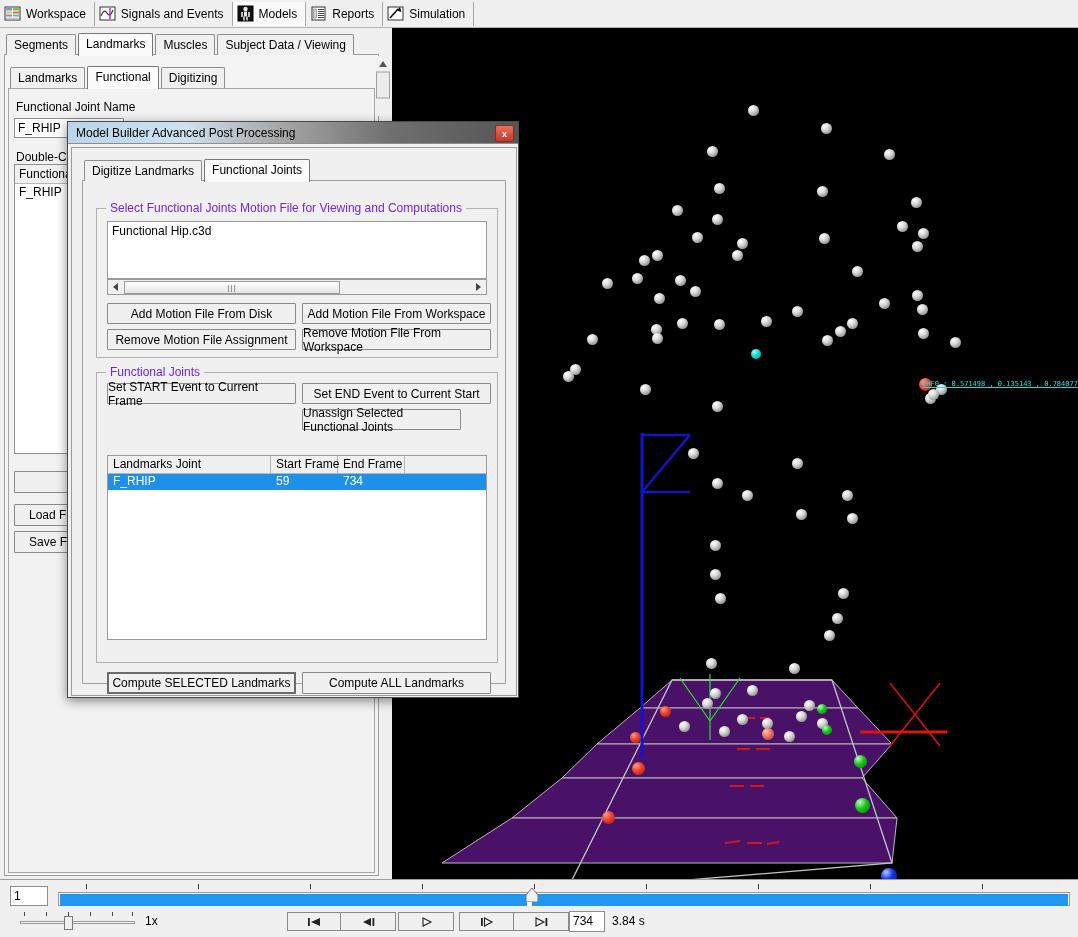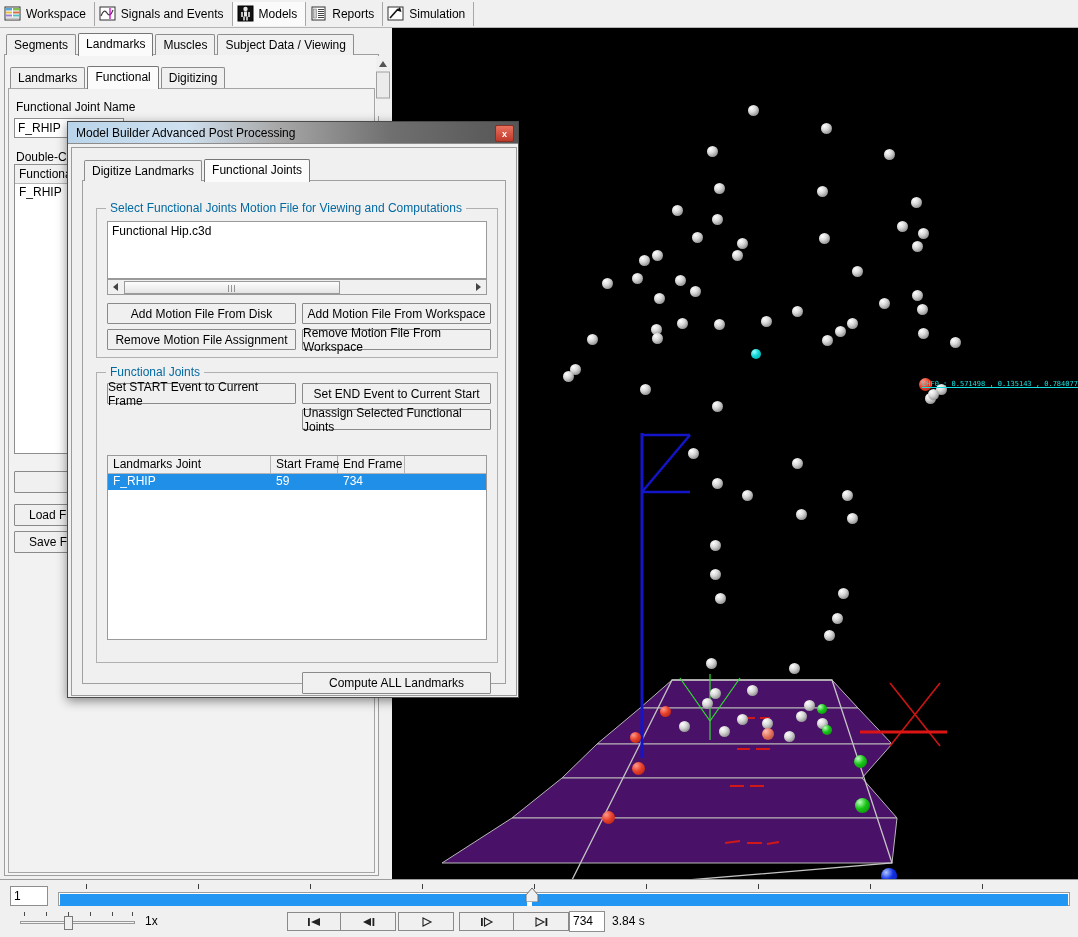--- a/index.html
+++ b/index.html
@@ -183,7 +183,7 @@
   }
   .grouplabel {
     position:absolute; background:#f0f0f0; font-size:12px;
-    padding:0 4px; color:#0369a1; white-space:nowrap;
+    padding:0 4px; color:#6d28d9; white-space:nowrap;
   }
   #motionlist {
     position:absolute; left:10px; top:12px; width:380px; height:58px;

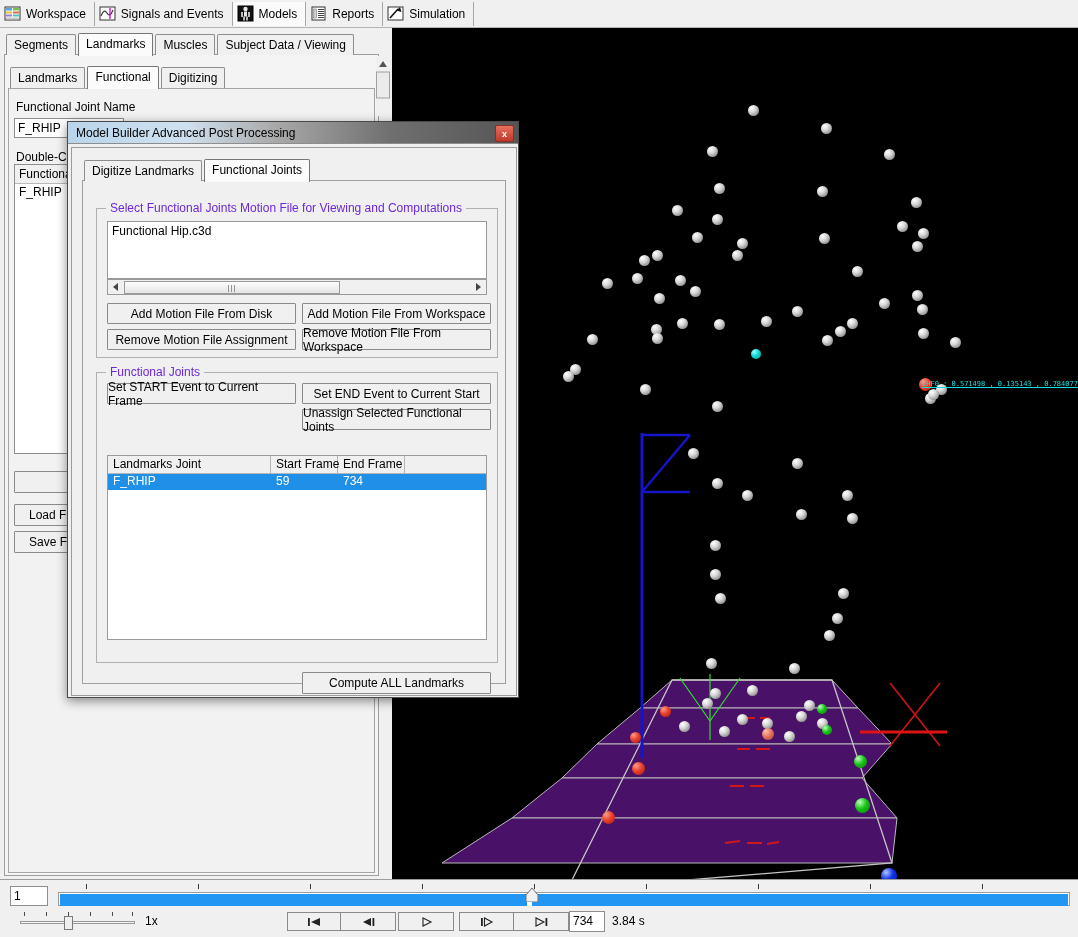--- a/index.html
+++ b/index.html
@@ -506,7 +506,7 @@
     <div class="group" style="left:24px; top:224px; width:402px; height:291px;">
       <div class="btn" style="left:10px; top:10px; width:189px; height:21px;">Set START Event to Current Frame</div>
       <div class="btn" style="left:205px; top:10px; width:189px; height:21px;">Set END Event to Current Start</div>
-      <div class="btn" style="left:205px; top:36px; width:189px; height:21px;">Unassign Selected Functional Joints</div>
+      <div class="btn" style="left:205px; top:36px; width:159px; height:21px;">Unassign Selected Functional Joints</div>
 
       <div id="jointtable" style="top:82px;">
         <div id="jthead">

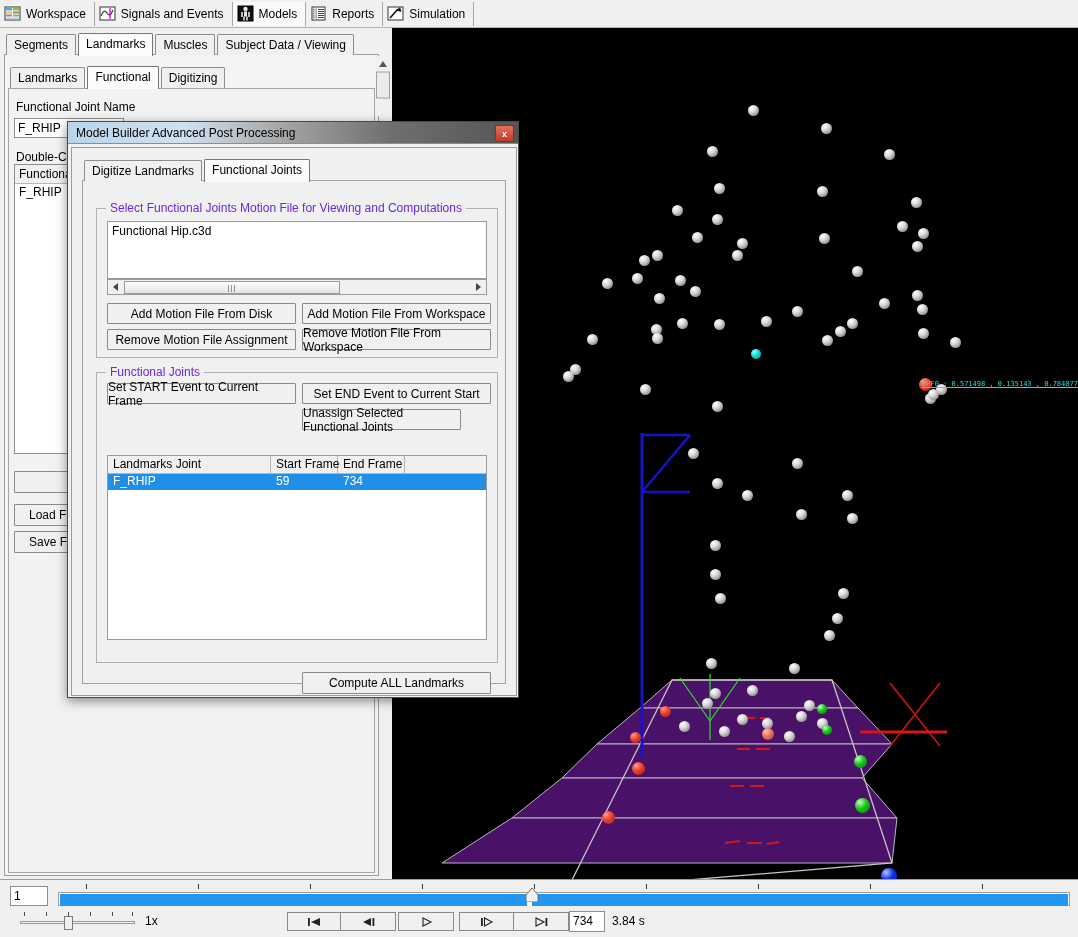--- a/index.html
+++ b/index.html
@@ -524,6 +524,7 @@
     </div>
     <div class="grouplabel" style="left:34px; top:217px;">Functional Joints</div>
 
+    <div class="btn" style="left:35px; top:524px; width:189px; height:22px; border:2px solid #6a6a6a;">Compute SELECTED Landmarks</div>
     <div class="btn" style="left:230px; top:524px; width:189px; height:22px;">Compute ALL Landmarks</div>
   </div>
 </div>

